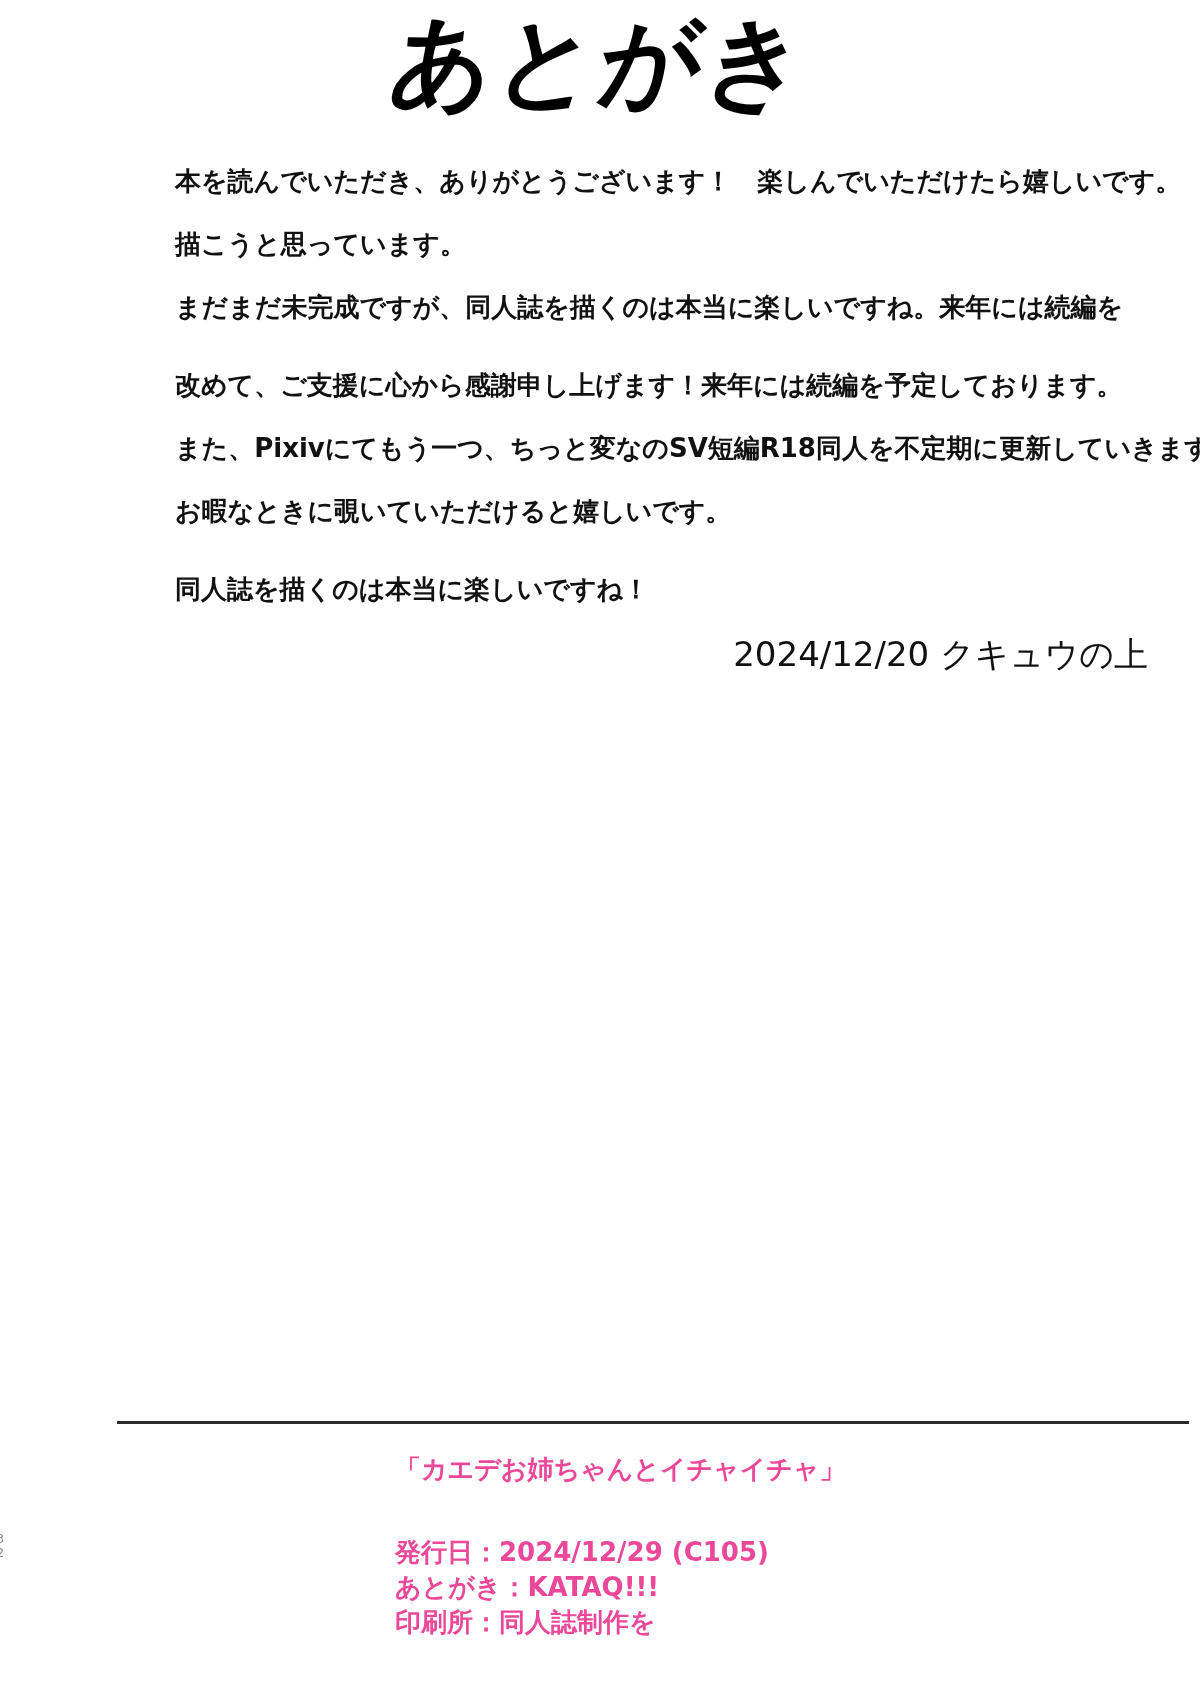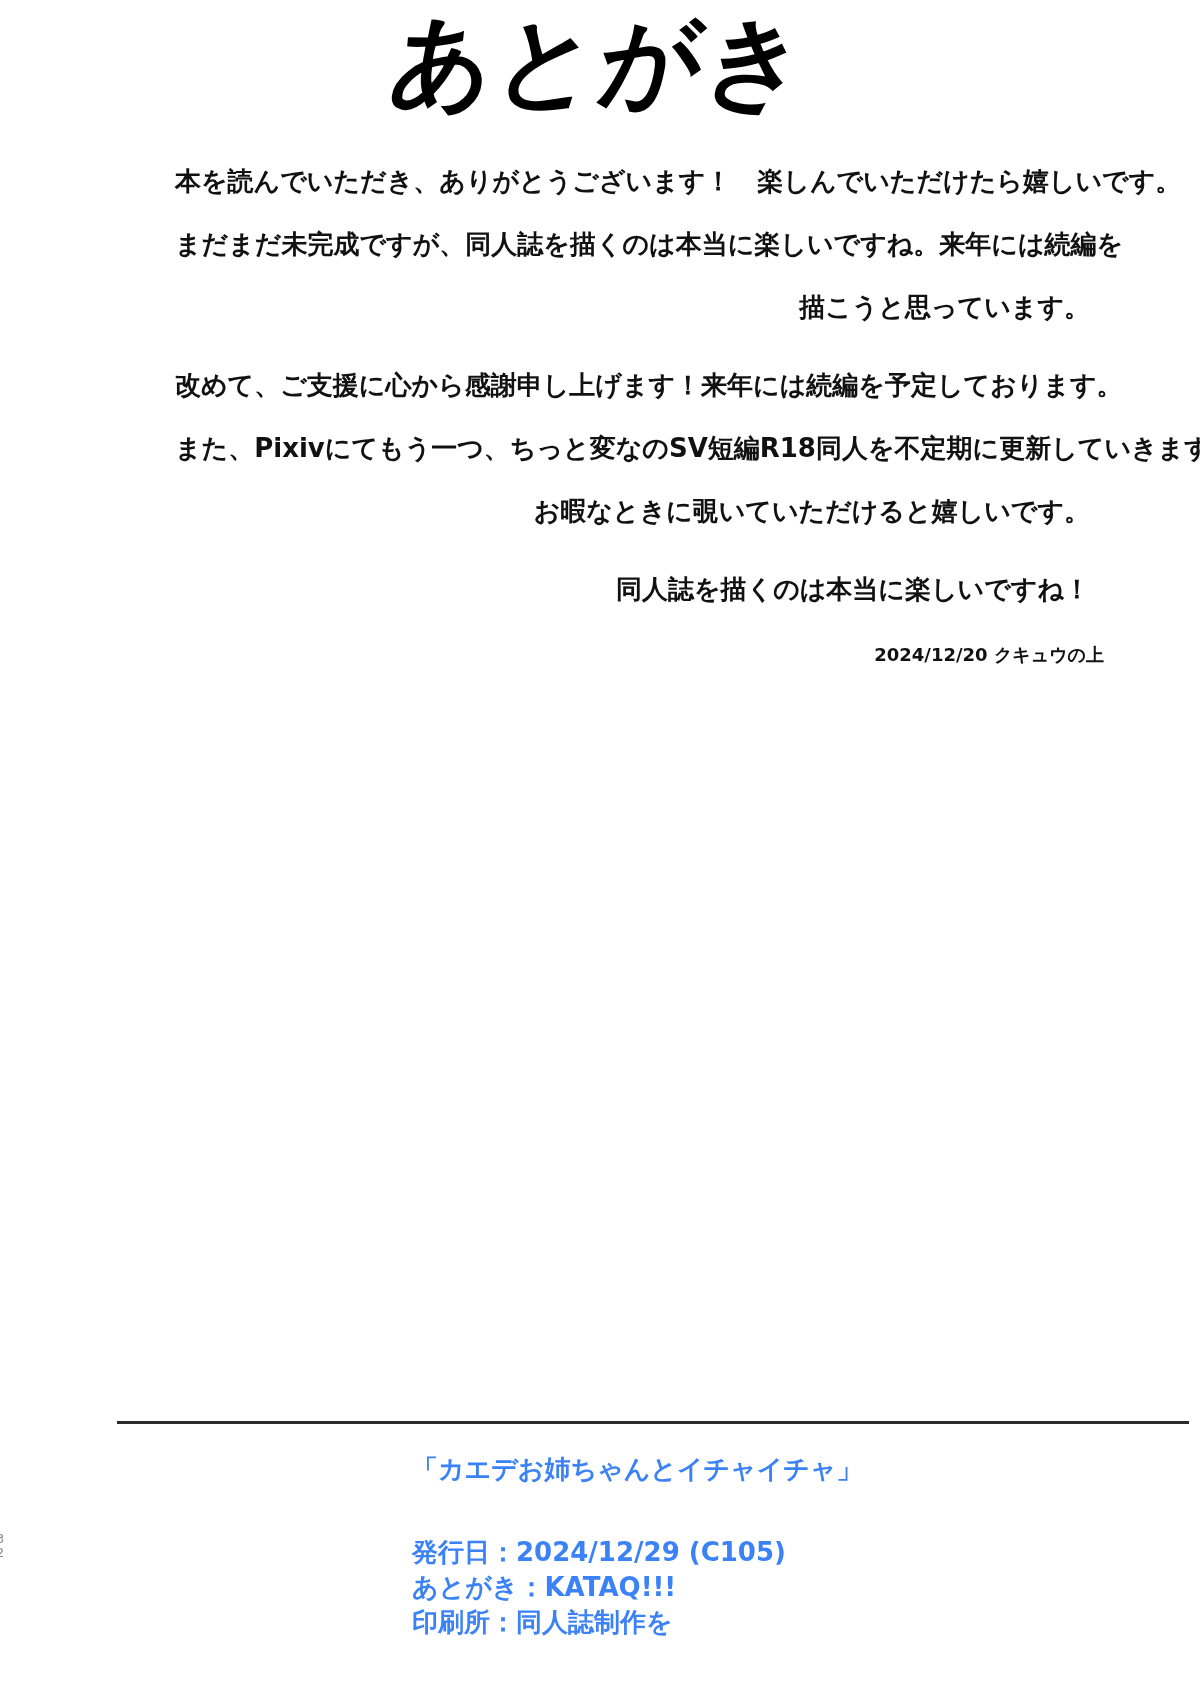--- a/index.html
+++ b/index.html
@@ -34,7 +34,7 @@
     font-weight: 600;
     color: #111111;
   }
-  .para { margin-top: 15px; text-align: right; }
+  .para { margin-top: 15px; }
   .para:first-child { margin-top: 0; }
   .line { line-height: 63px; white-space: nowrap; }
 

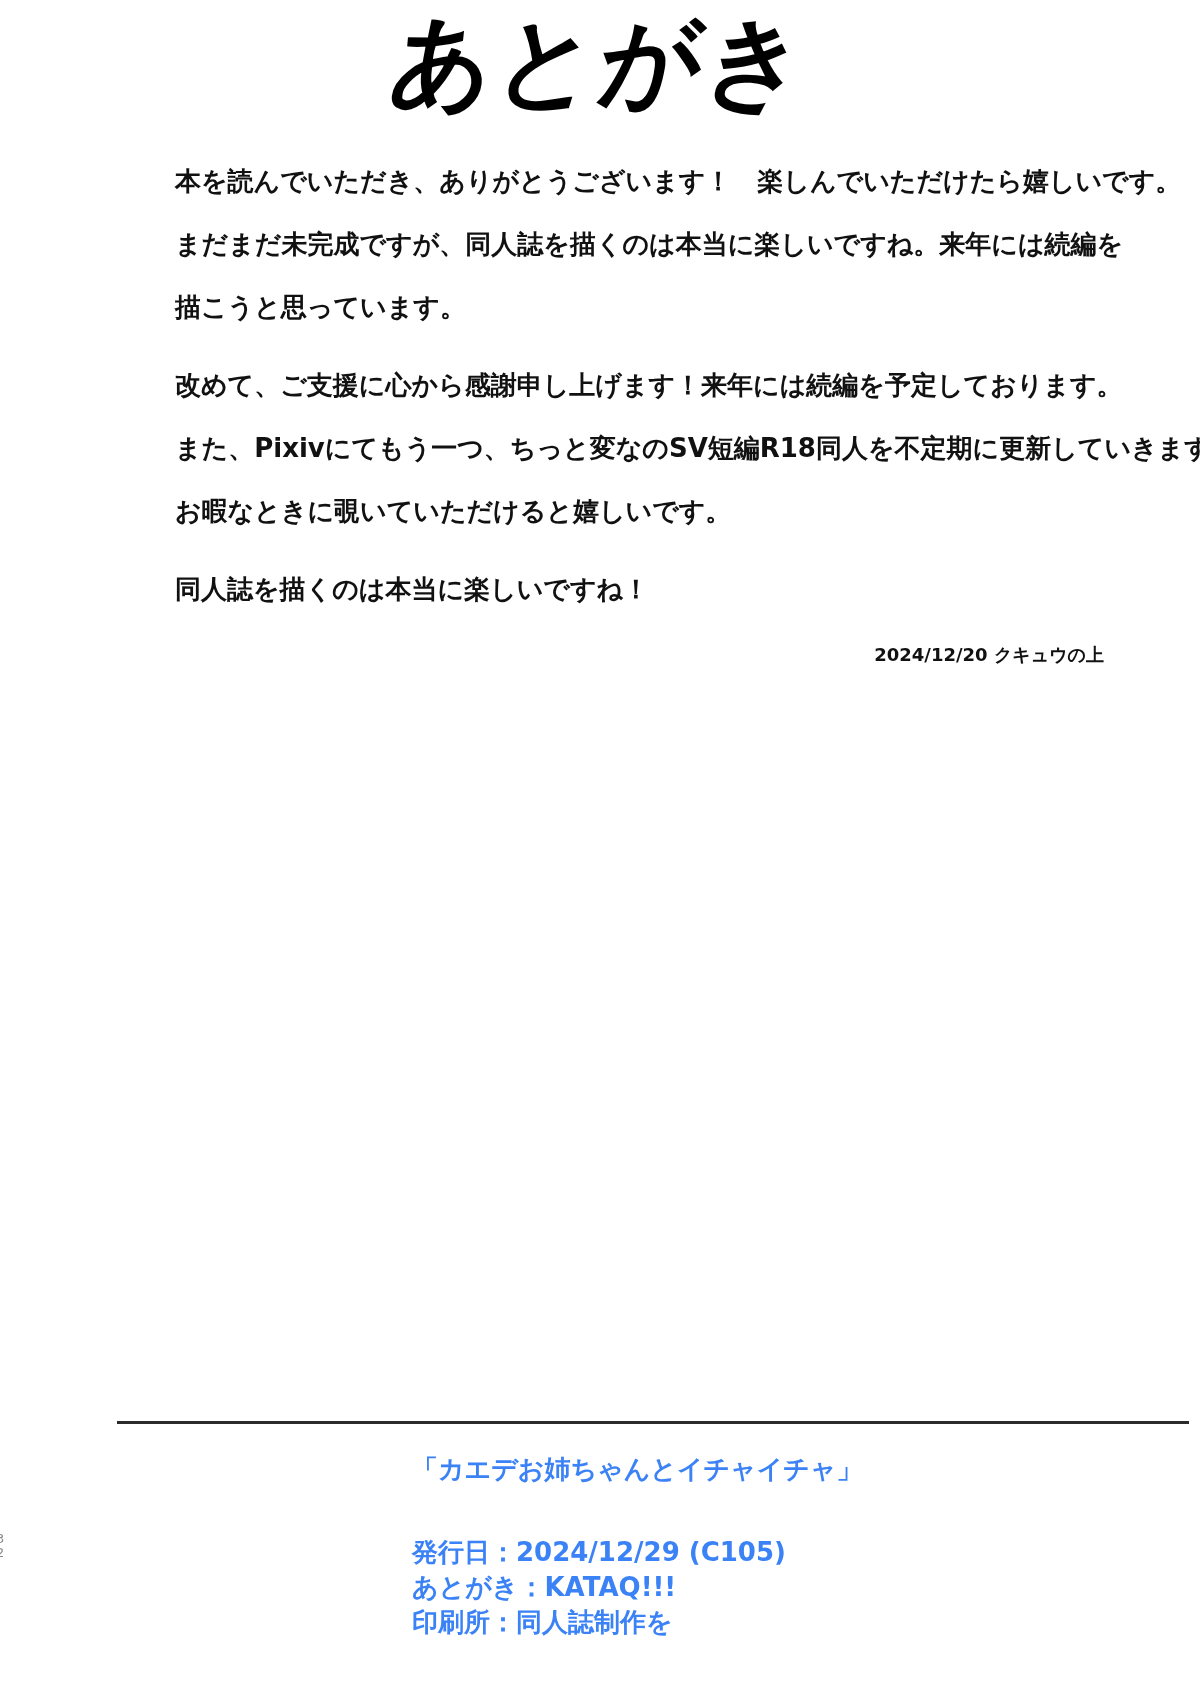--- a/index.html
+++ b/index.html
@@ -94,8 +94,8 @@
   <div class="body-text">
     <div class="para">
       <div class="line">本を読んでいただき、ありがとうございます！　楽しんでいただけたら嬉しいです。</div>
+      <div class="line">描こうと思っています。</div>
       <div class="line">まだまだ未完成ですが、同人誌を描くのは本当に楽しいですね。来年には続編を</div>
-      <div class="line">描こうと思っています。</div>
     </div>
     <div class="para">
       <div class="line">改めて、ご支援に心から感謝申し上げます！来年には続編を予定しております。</div>

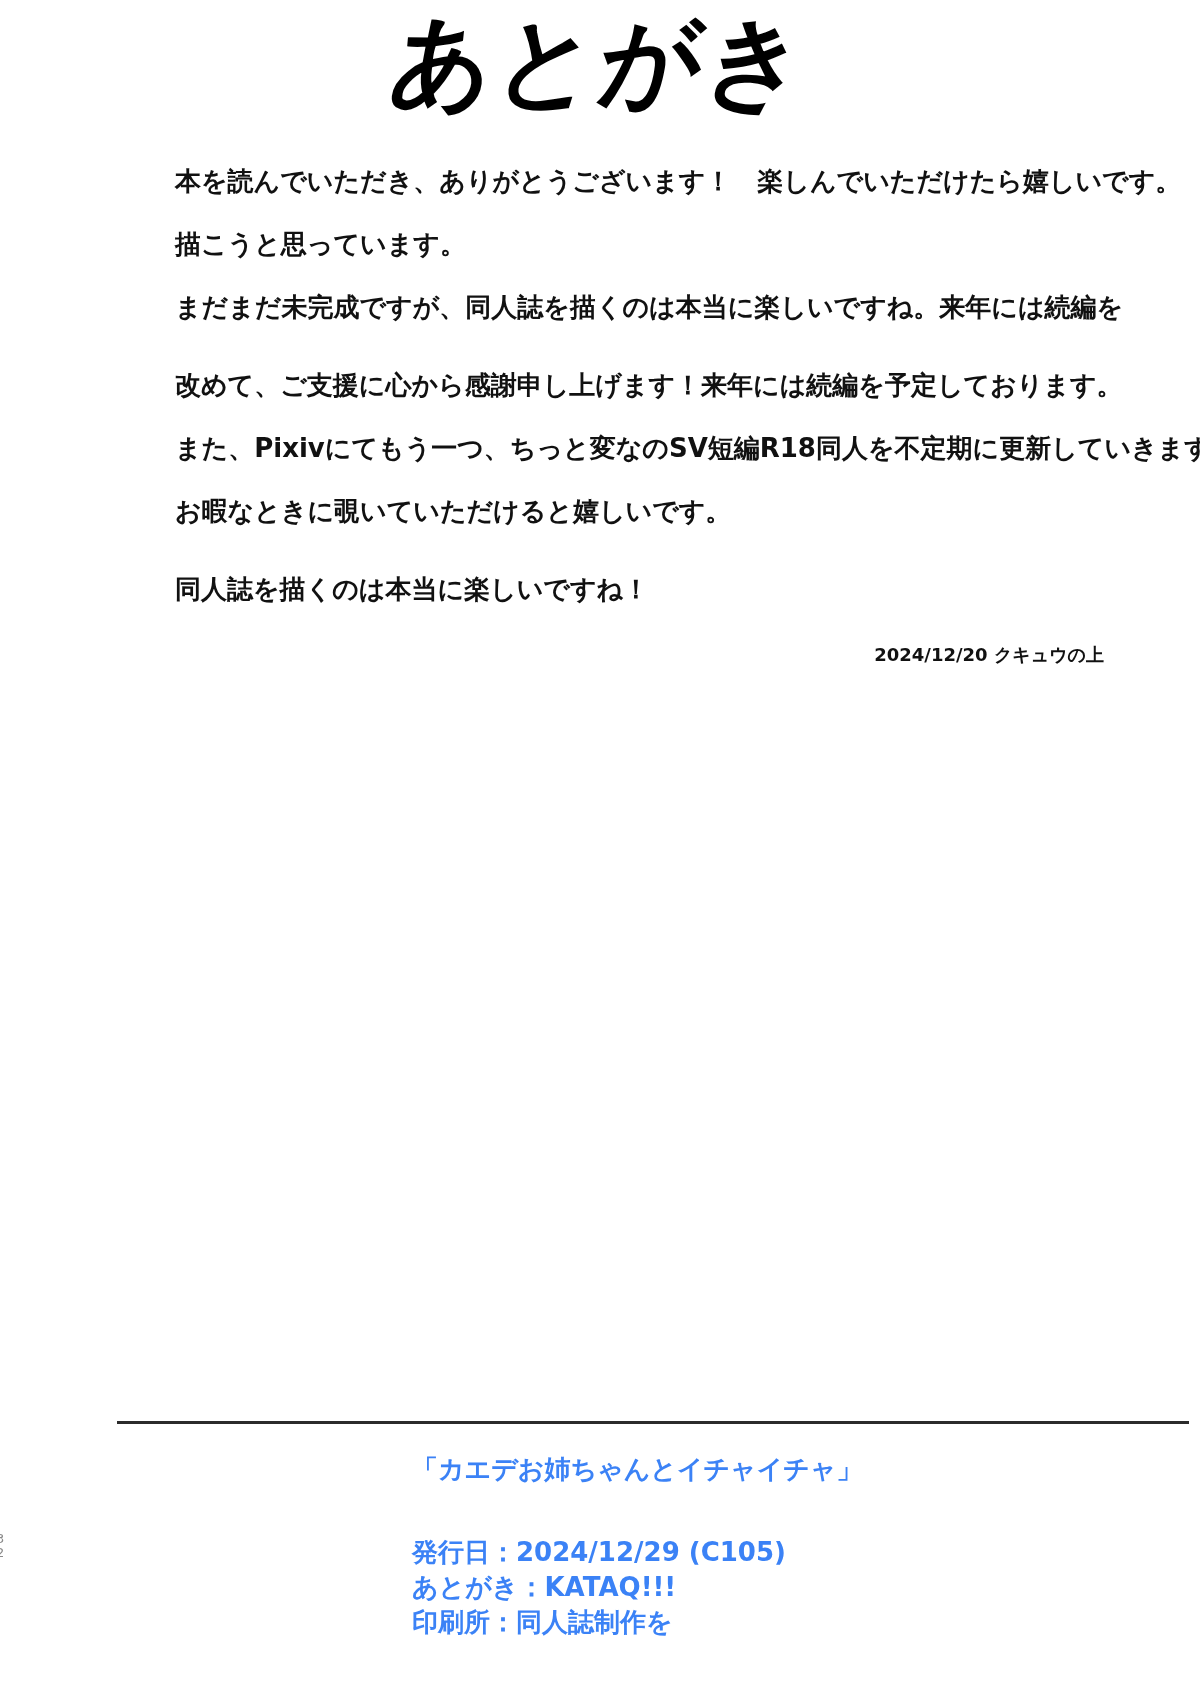--- a/index.html
+++ b/index.html
@@ -40,10 +40,10 @@
 
   .signature {
     margin-top: 2px;
-    padding-right: 96px;
+    padding-right: 52px;
     text-align: right;
-    font-size: 18px;
-    font-weight: 700;
+    font-size: 34px;
+    font-weight: 400;
     line-height: 63px;
     color: #111111;
   }

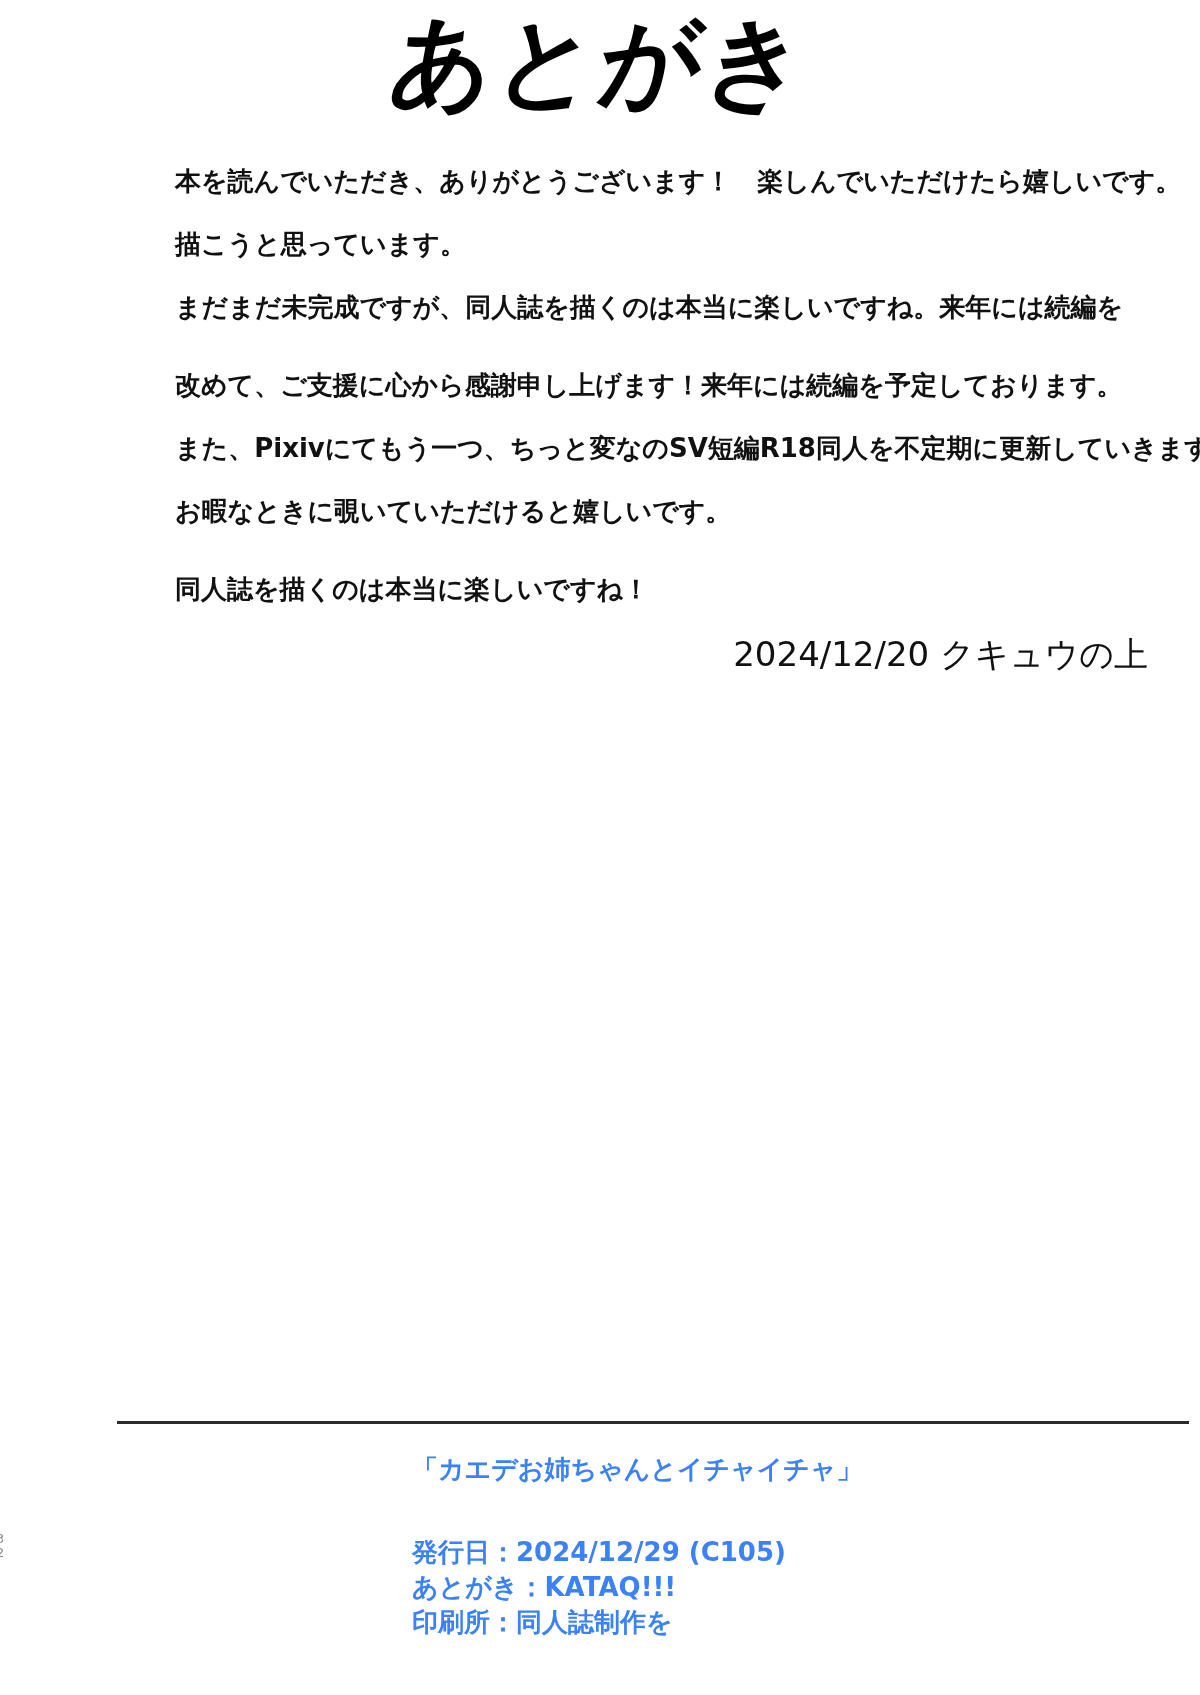--- a/index.html
+++ b/index.html
@@ -59,11 +59,11 @@
 
   .colophon {
     position: absolute;
-    left: 412px;
+    left: 395px;
     top: 1452px;
     font-size: 26px;
     font-weight: 700;
-    color: #3b82f6;
+    color: #ec4899;
   }
   .book-title {
     font-size: 26px;

